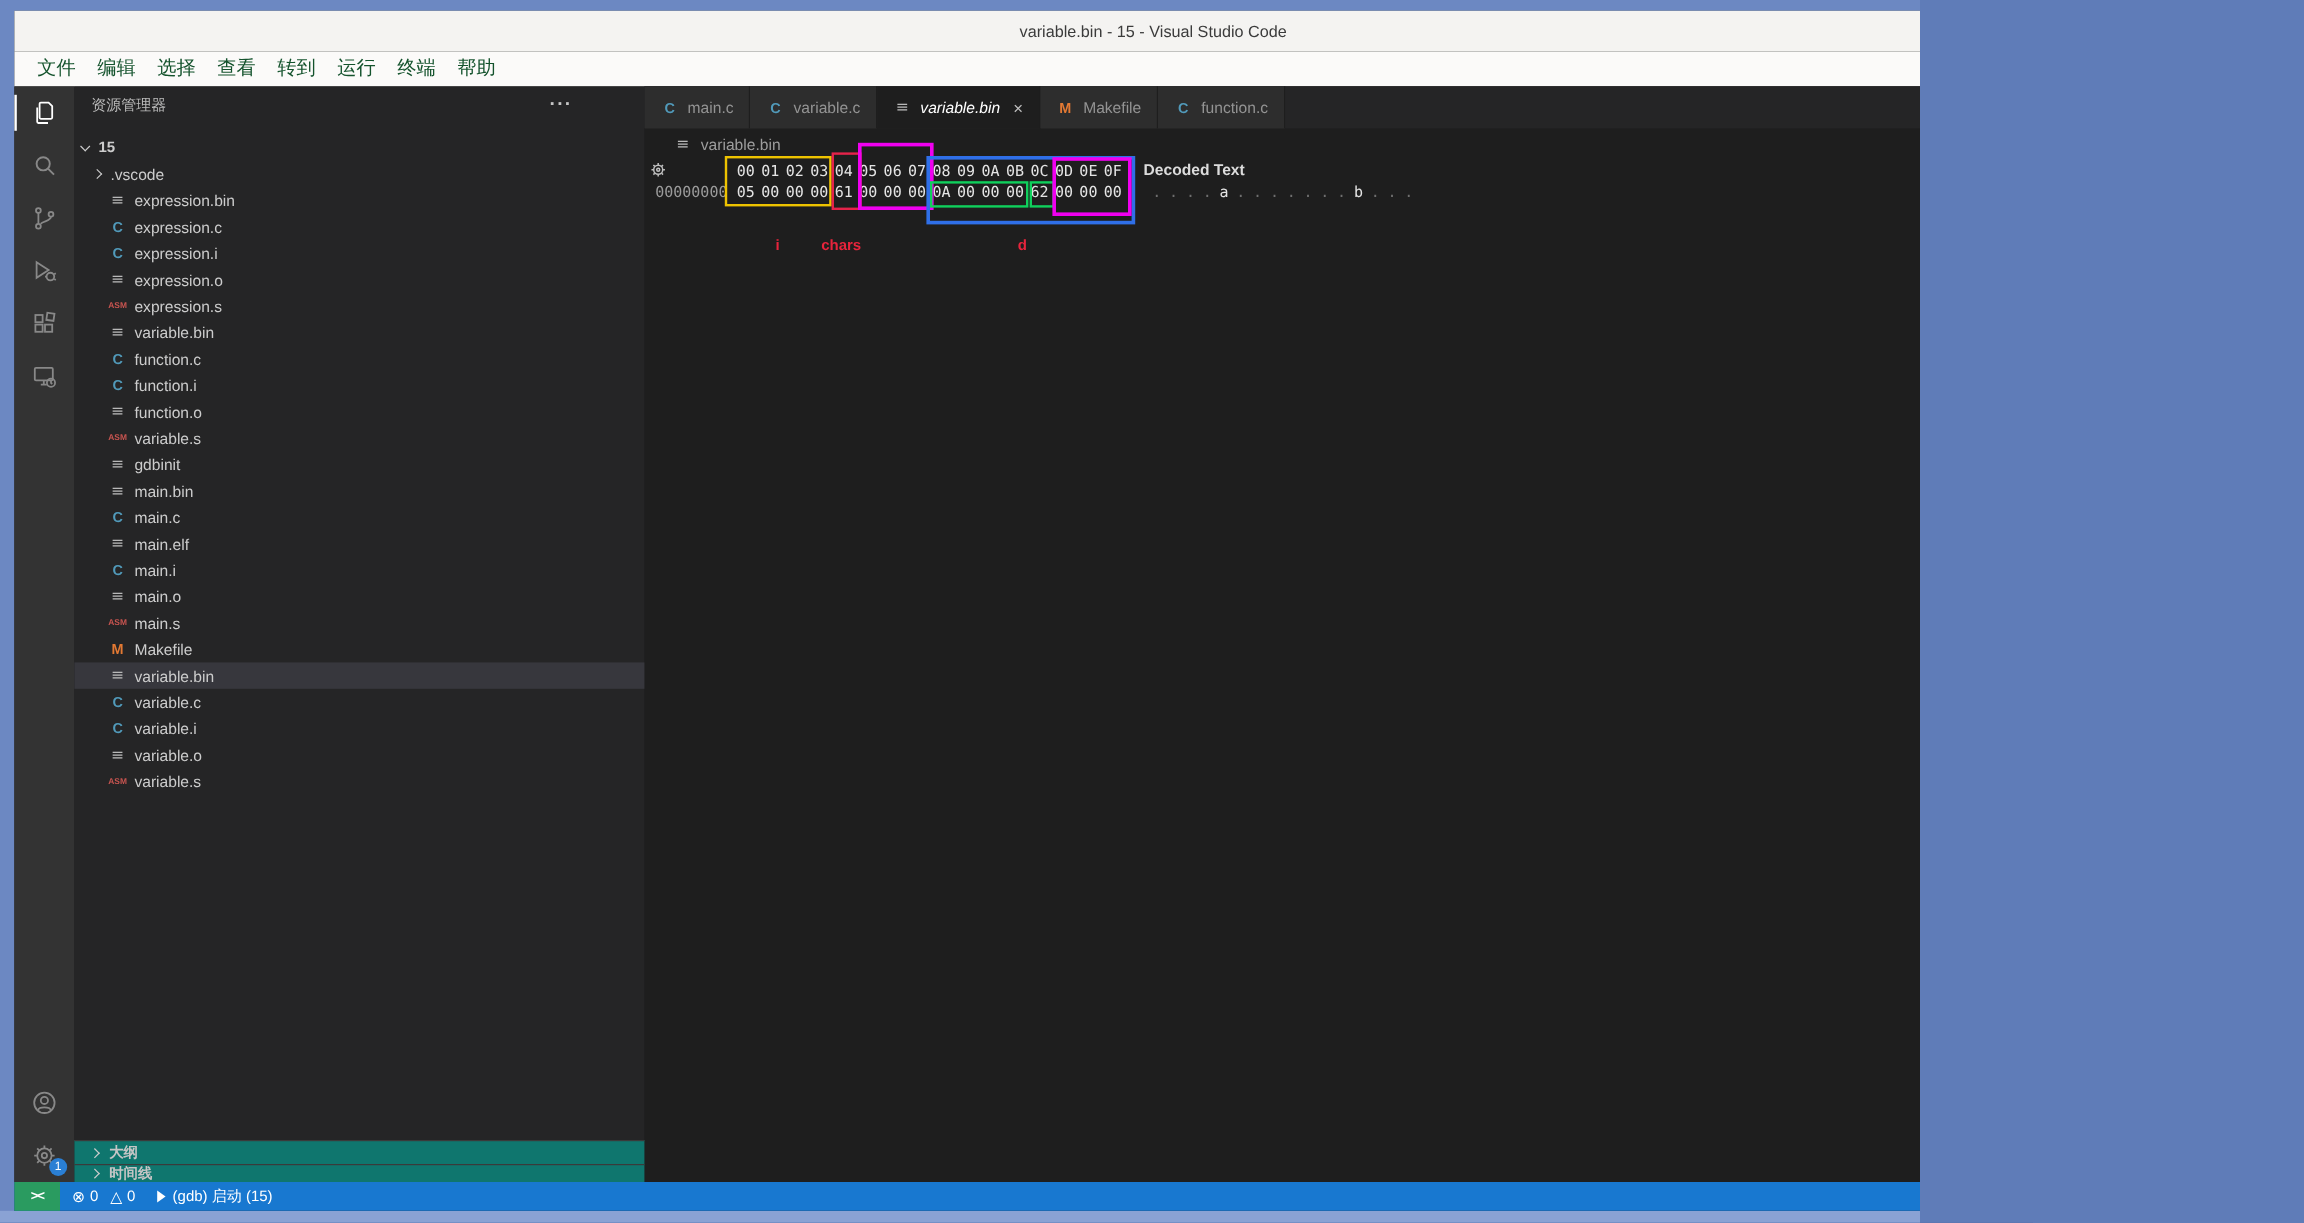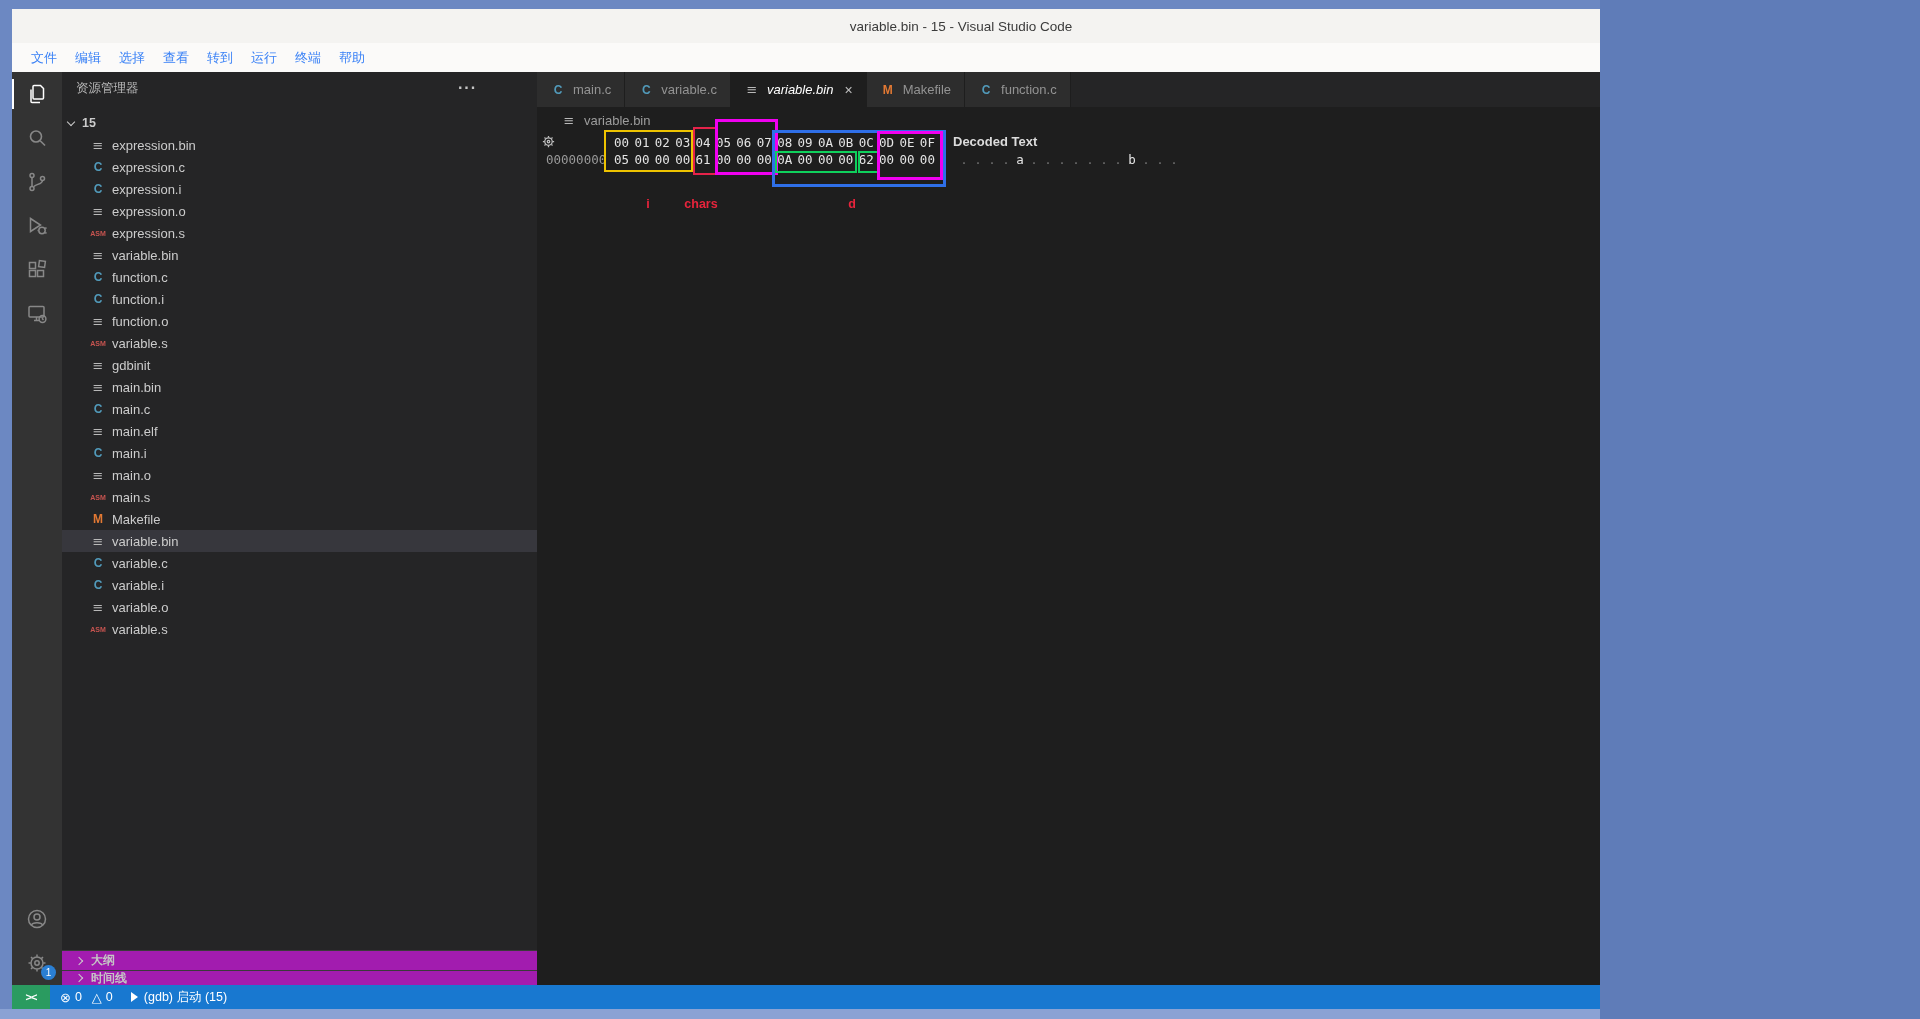--- a/index.html
+++ b/index.html
@@ -17,7 +17,7 @@
 
   
   .menubar{height:29px;background:#fbfaf9;display:flex;align-items:center;padding-left:10px;flex:0 0 auto;}
-  .menu-item{padding:2px 9px;font-size:13px;color:#3b82f6;}
+  .menu-item{padding:2px 9px;font-size:16px;color:#14532d;}
 
   .main{flex:1 1 auto;display:flex;min-height:0;}
 

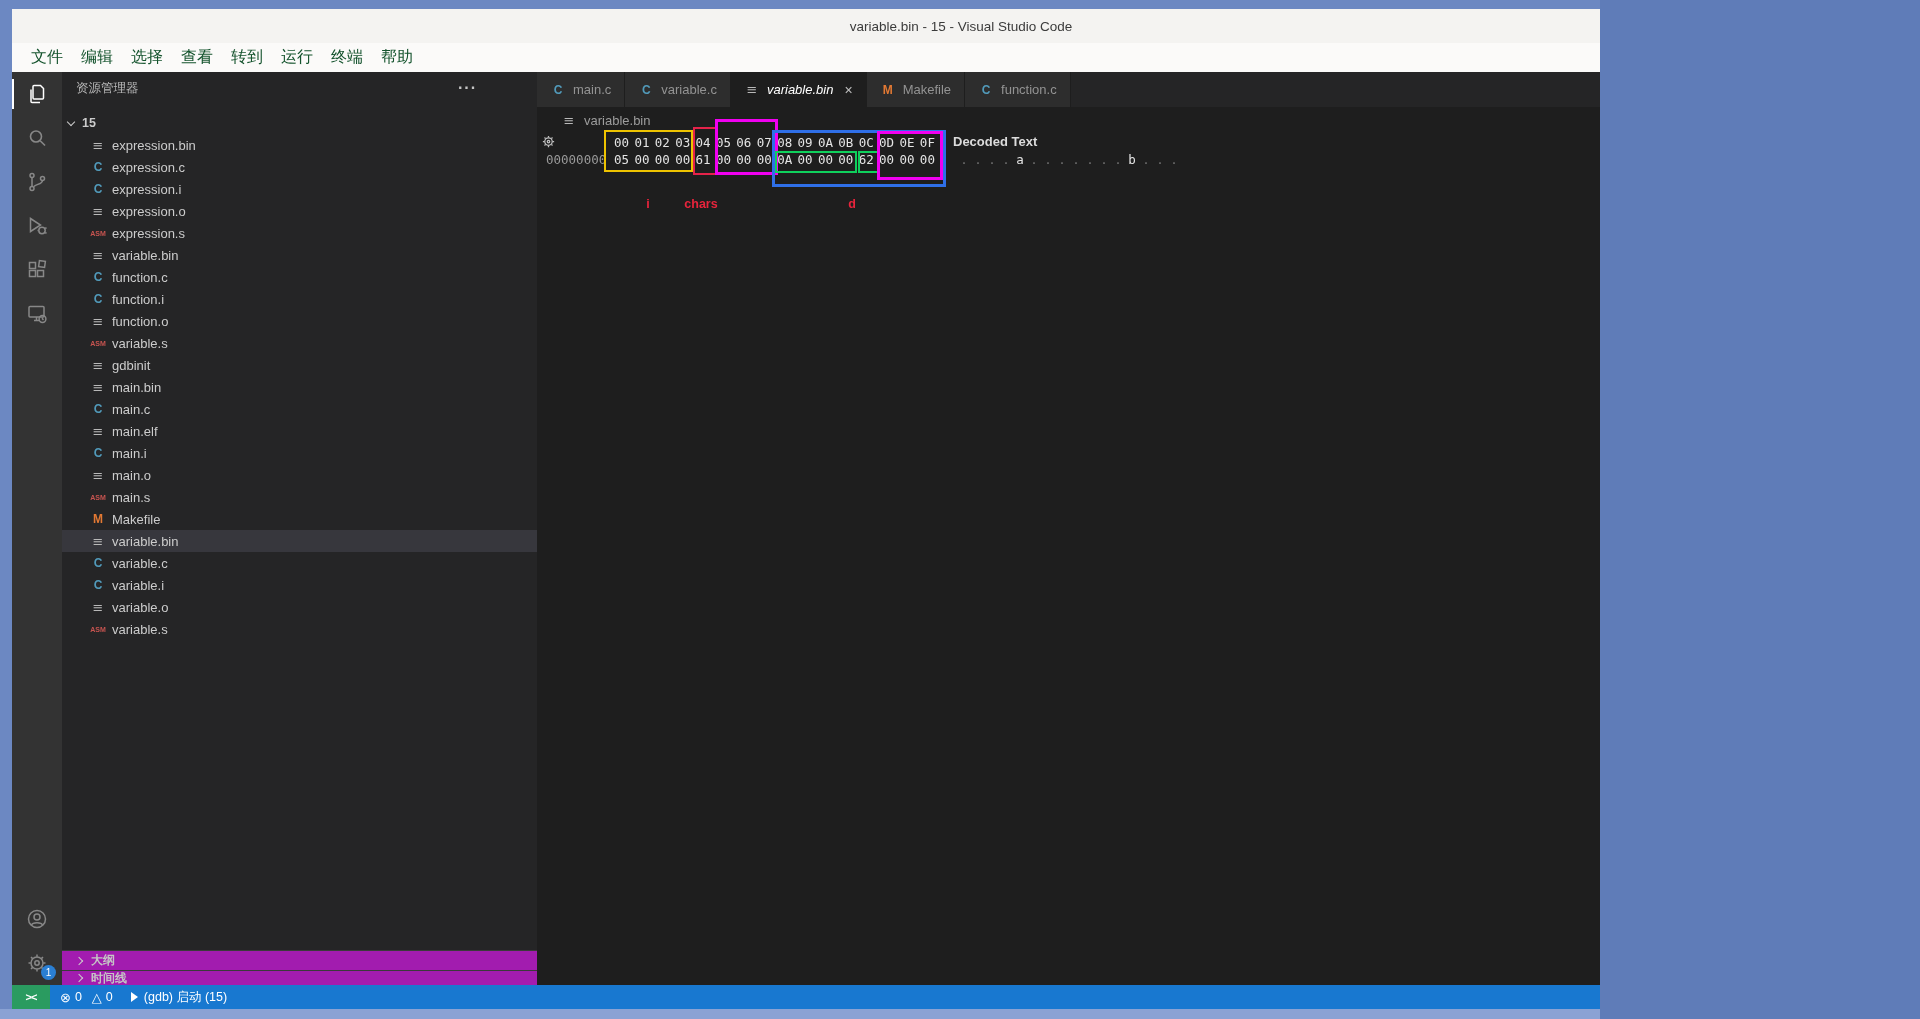--- a/index.html
+++ b/index.html
@@ -195,6 +195,10 @@
               <span class="chev down"></span>
               <span class="root-label">15</span>
             </div>
+          <div class="row pad1">
+              <span class="chev right"></span>
+              <span>.vscode</span>
+            </div>
           <div class="row pad2">
               <span class="ficon ic-list">≡</span>
               <span>expression.bin</span>

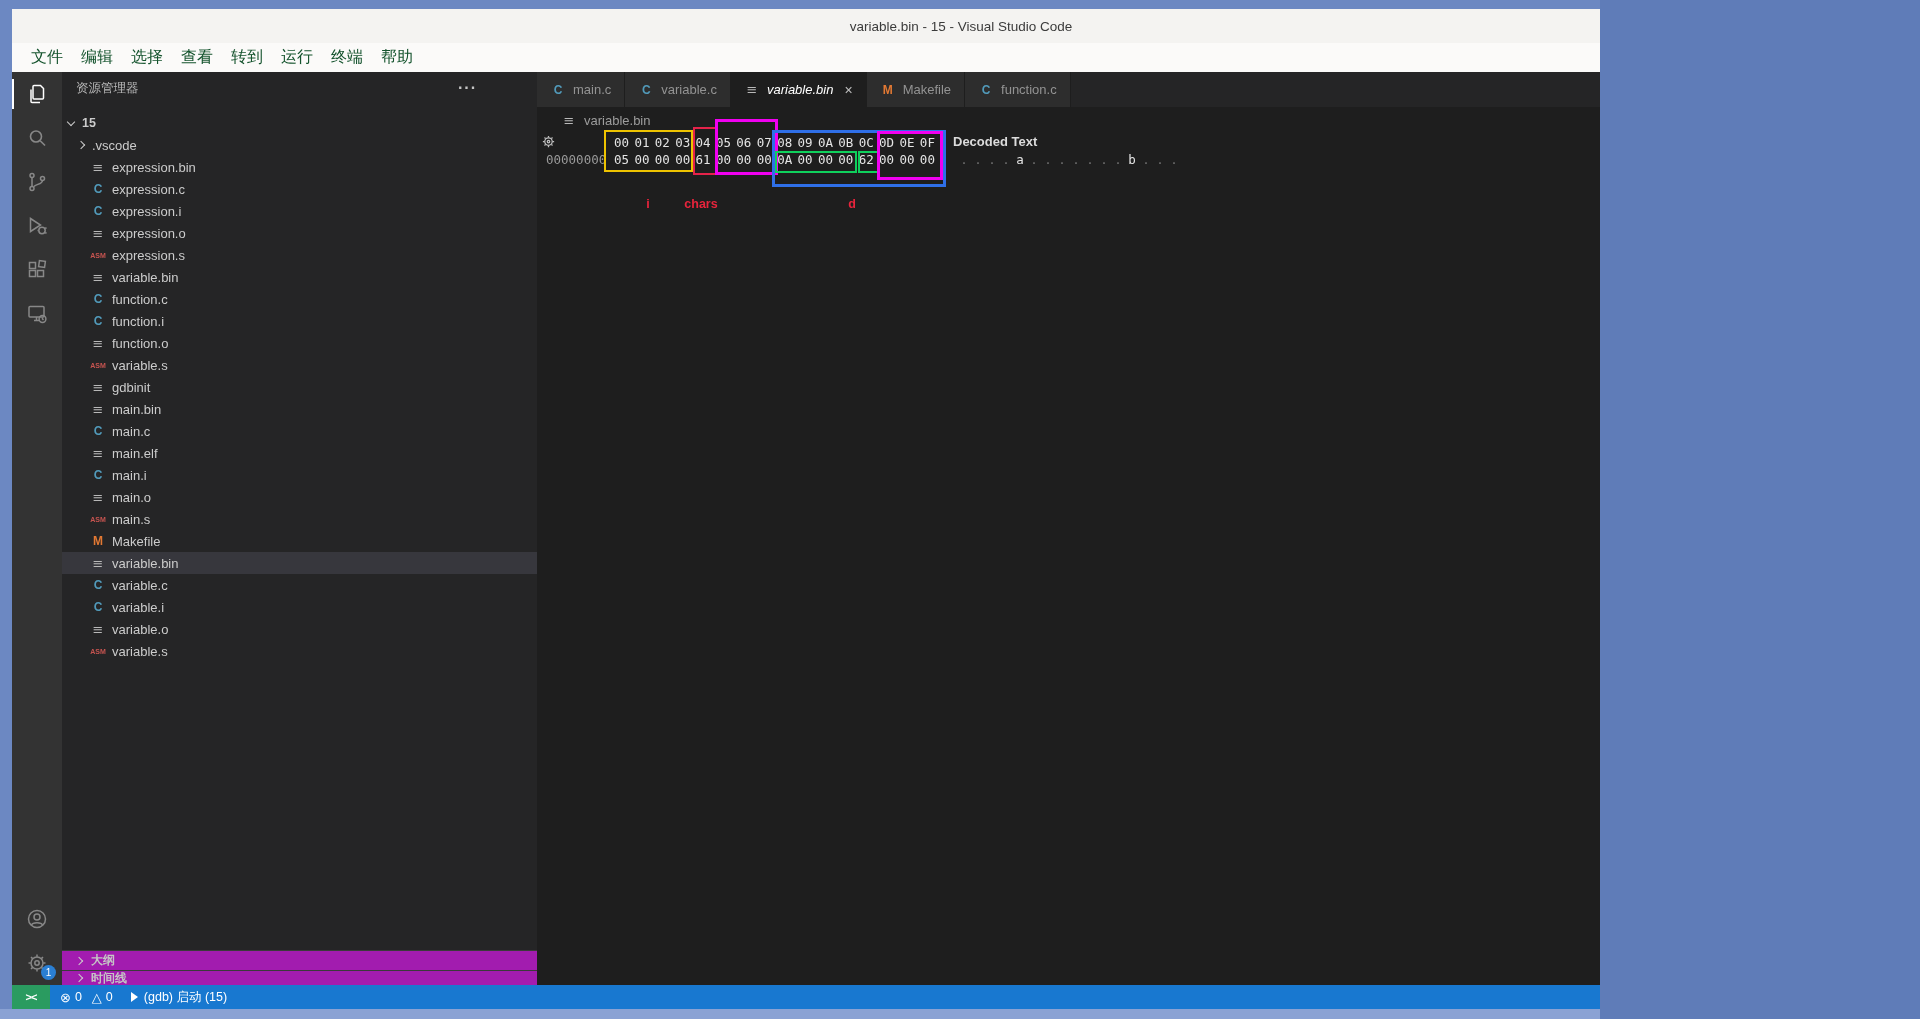--- a/index.html
+++ b/index.html
@@ -48,7 +48,7 @@
   .ic-c{color:#519aba;font-weight:bold;font-size:12px;font-family:"Liberation Sans",sans-serif;}
   .ic-asm{color:#c75450;font-weight:bold;font-size:7px;font-family:"Liberation Sans",sans-serif;letter-spacing:0;}
   .ic-m{color:#e37933;font-weight:bold;font-size:12px;font-family:"Liberation Sans",sans-serif;}
-  .panel-row{position:absolute;left:0;right:0;border-top:1px solid #3a3a3a;display:flex;align-items:center;padding-left:14px;font-size:12px;font-weight:bold;color:#c5c5c5;background:#a21caf;}
+  .panel-row{position:absolute;left:0;right:0;border-top:1px solid #3a3a3a;display:flex;align-items:center;padding-left:14px;font-size:12px;font-weight:bold;color:#c5c5c5;background:#0f766e;}
   .panel-row .chev{margin-right:9px;}
   .panel-outline{bottom:15px;height:20px;}
   .panel-timeline{bottom:0;height:15px;}

